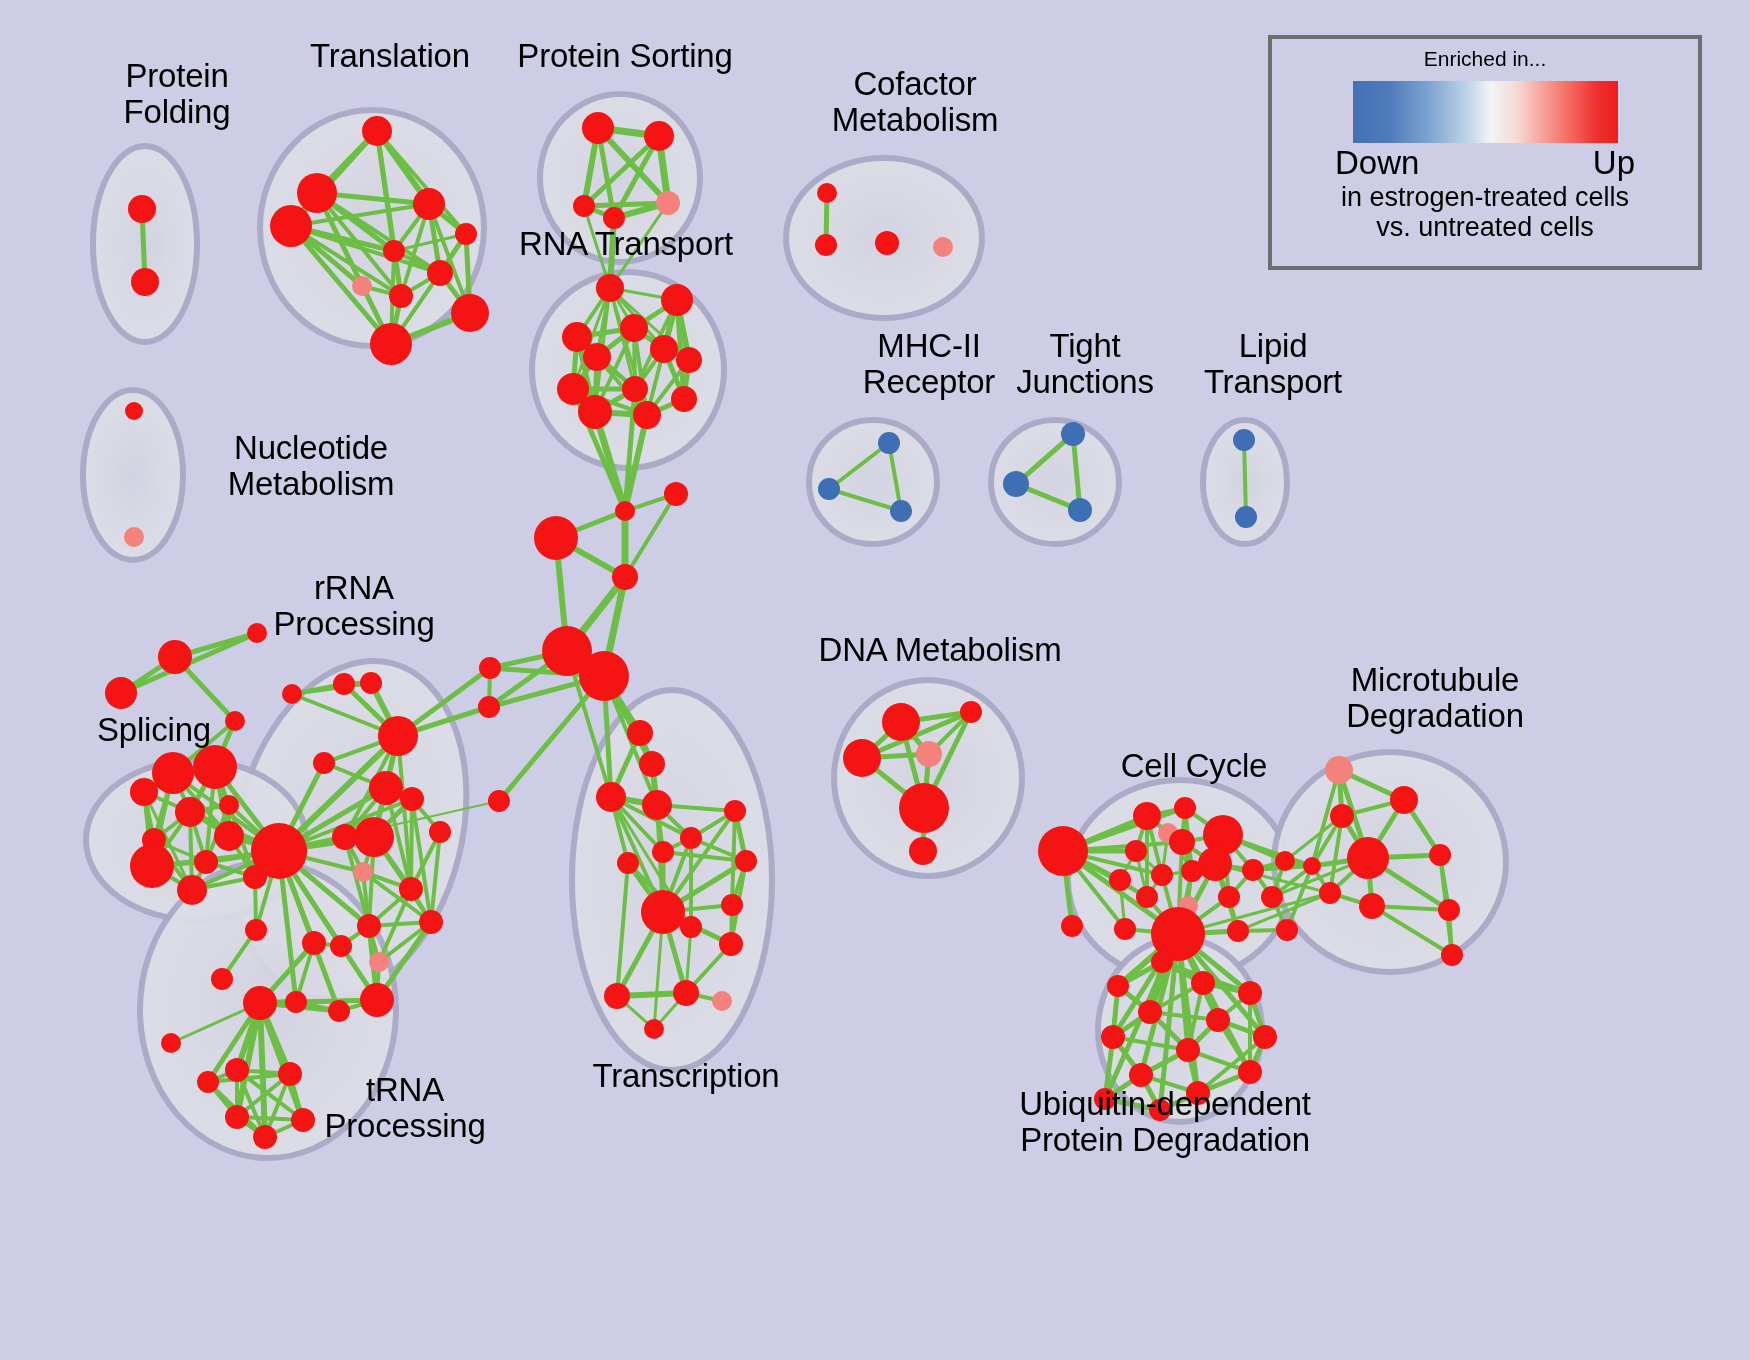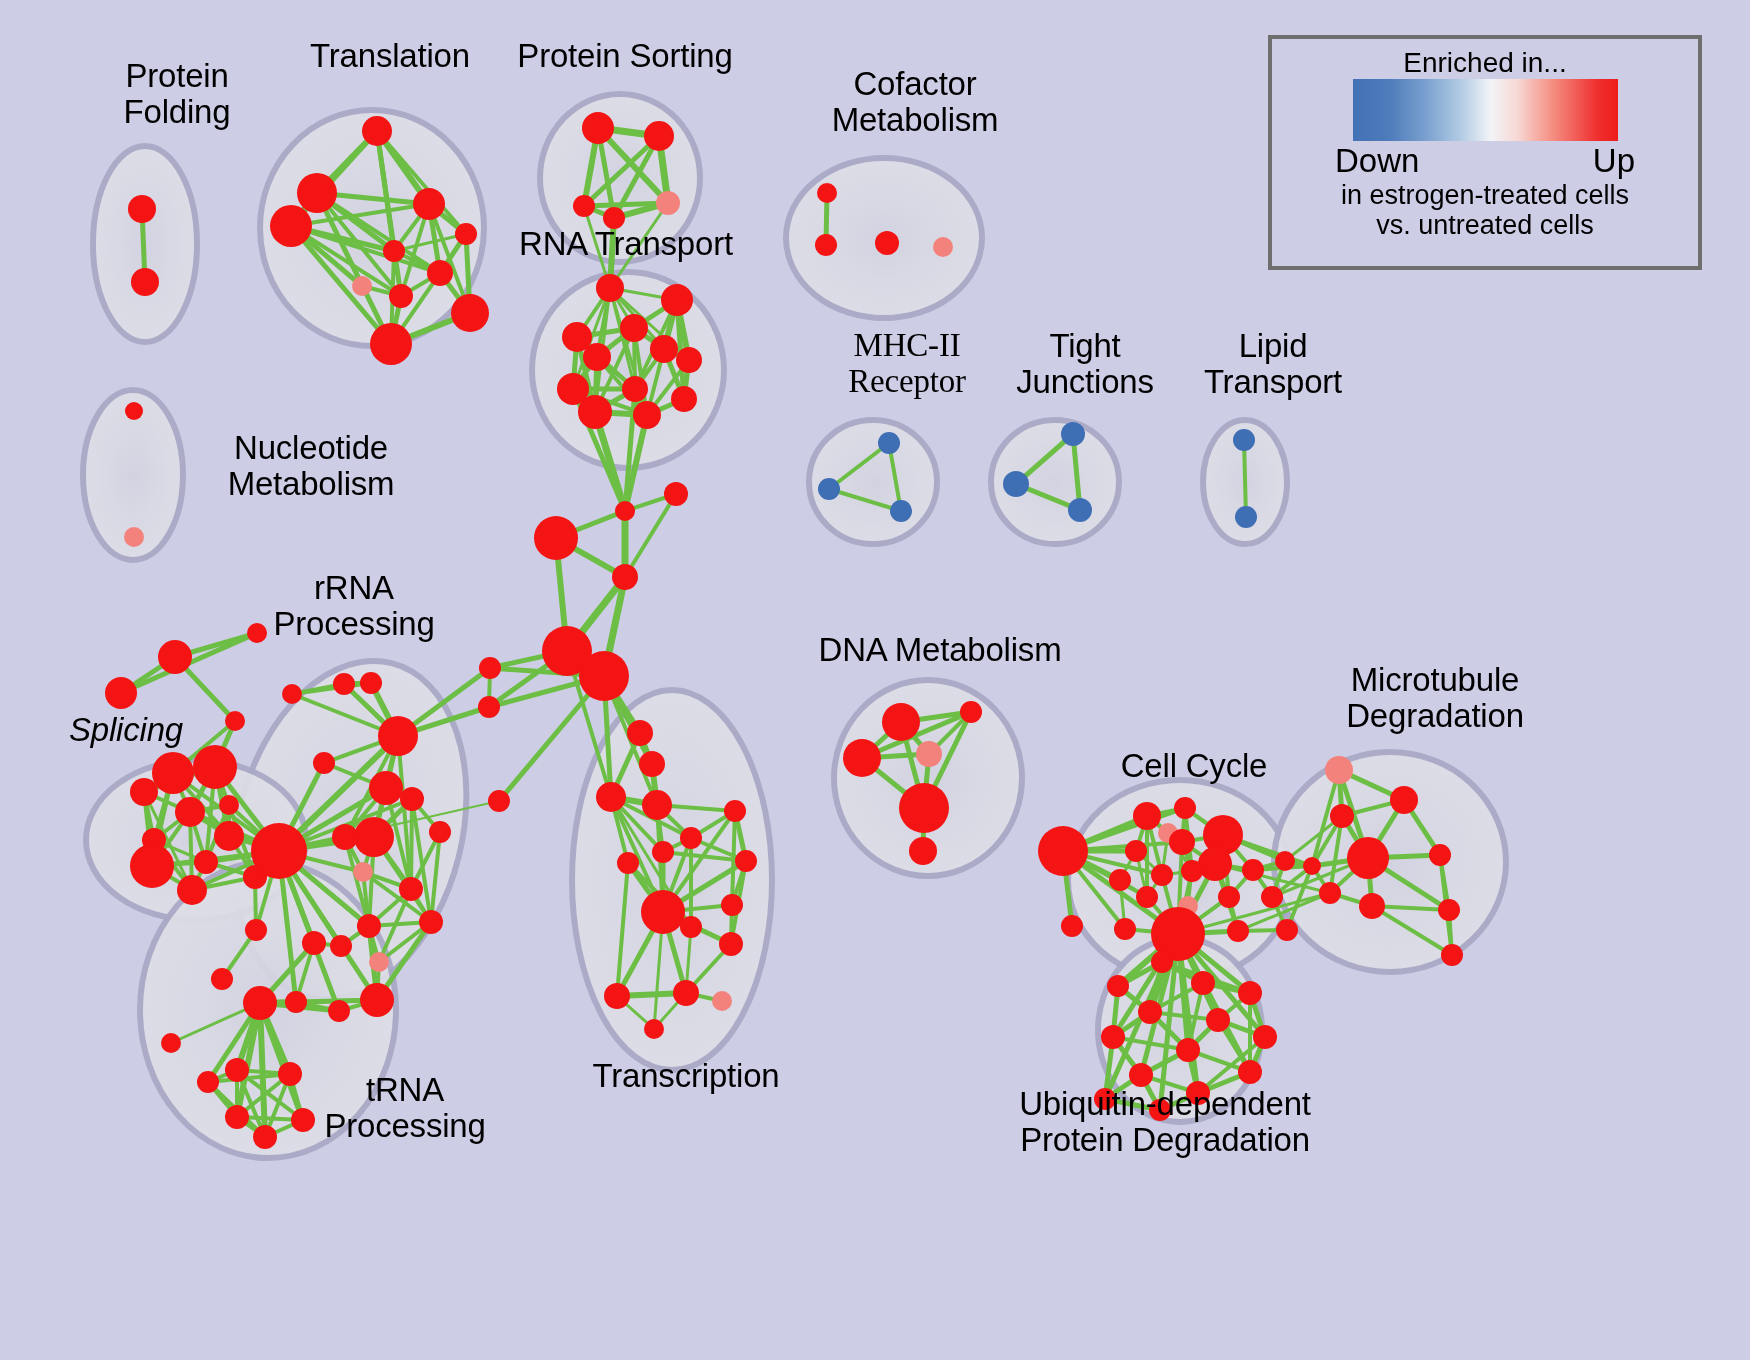--- a/index.html
+++ b/index.html
@@ -48,9 +48,9 @@
     padding-top: 8px;
   }
   #legend-title {
-    font-size: 28px;
+    font-size: 21px;
     color: #000;
-    margin-bottom: 0;
+    margin-bottom: 10px;
   }
   #legend-bar {
     width: 265px;

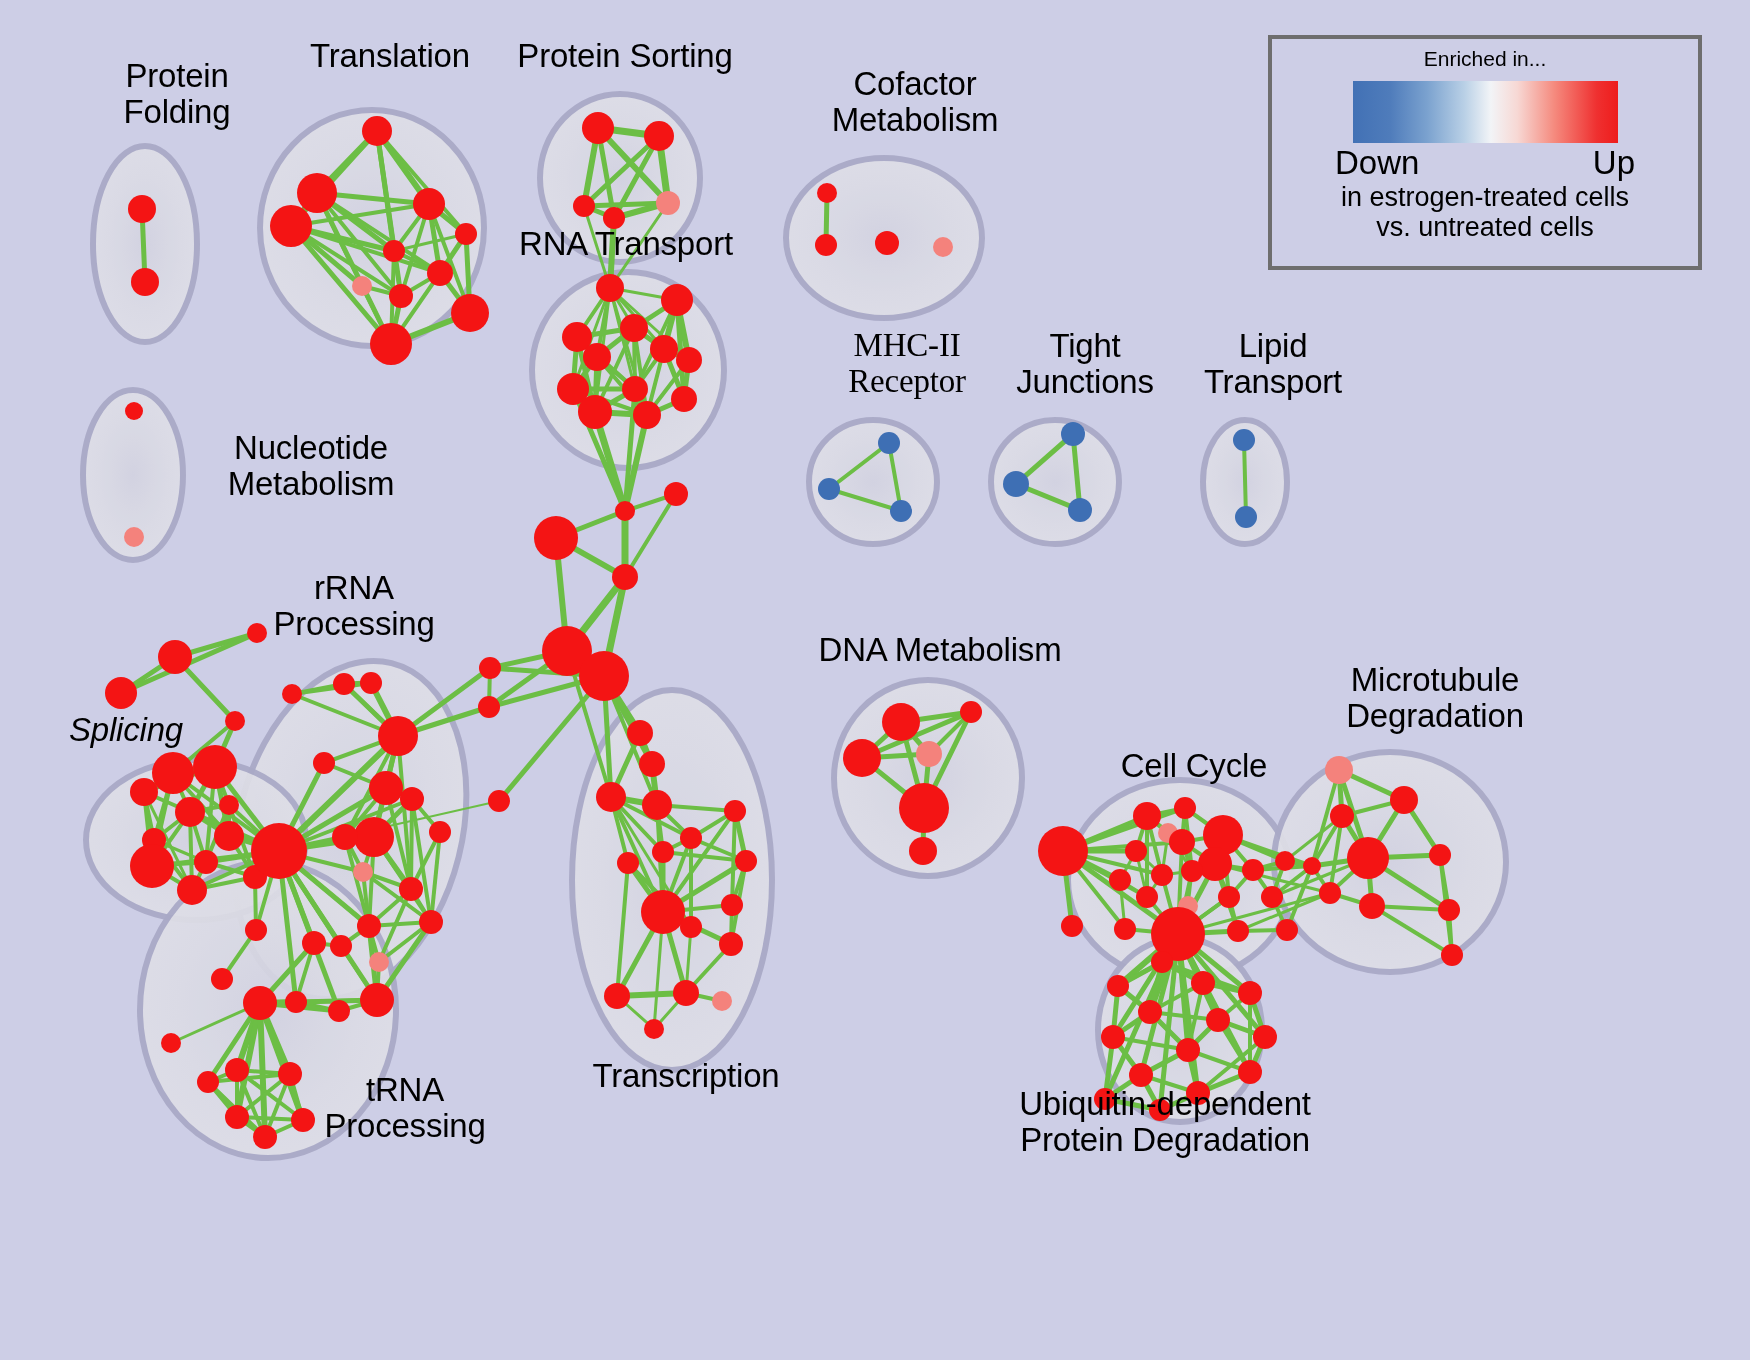--- a/index.html
+++ b/index.html
@@ -753,7 +753,7 @@
       <div class="cluster-label" style="left: 505px; top: 38px; width: 240px;"><div>Protein Sorting</div></div>
       <div class="cluster-label" style="left: 800px; top: 66px; width: 230px;"><div>Cofactor</div><div>Metabolism</div></div>
       <div class="cluster-label" style="left: 506px; top: 226px; width: 240px;"><div>RNA Transport</div></div>
-      <div class="cluster-label" style="left: 807px; top: 328px; width: 200px; font-family: Liberation Serif, serif;"><div>MHC-II</div><div>Receptor</div></div>
+      <div class="cluster-label" style="left: 829px; top: 328px; width: 200px;"><div>MHC-II</div><div>Receptor</div></div>
       <div class="cluster-label" style="left: 990px; top: 328px; width: 190px;"><div>Tight</div><div>Junctions</div></div>
       <div class="cluster-label" style="left: 1178px; top: 328px; width: 190px;"><div>Lipid</div><div>Transport</div></div>
       <div class="cluster-label" style="left: 196px; top: 430px; width: 230px;"><div>Nucleotide</div><div>Metabolism</div></div>

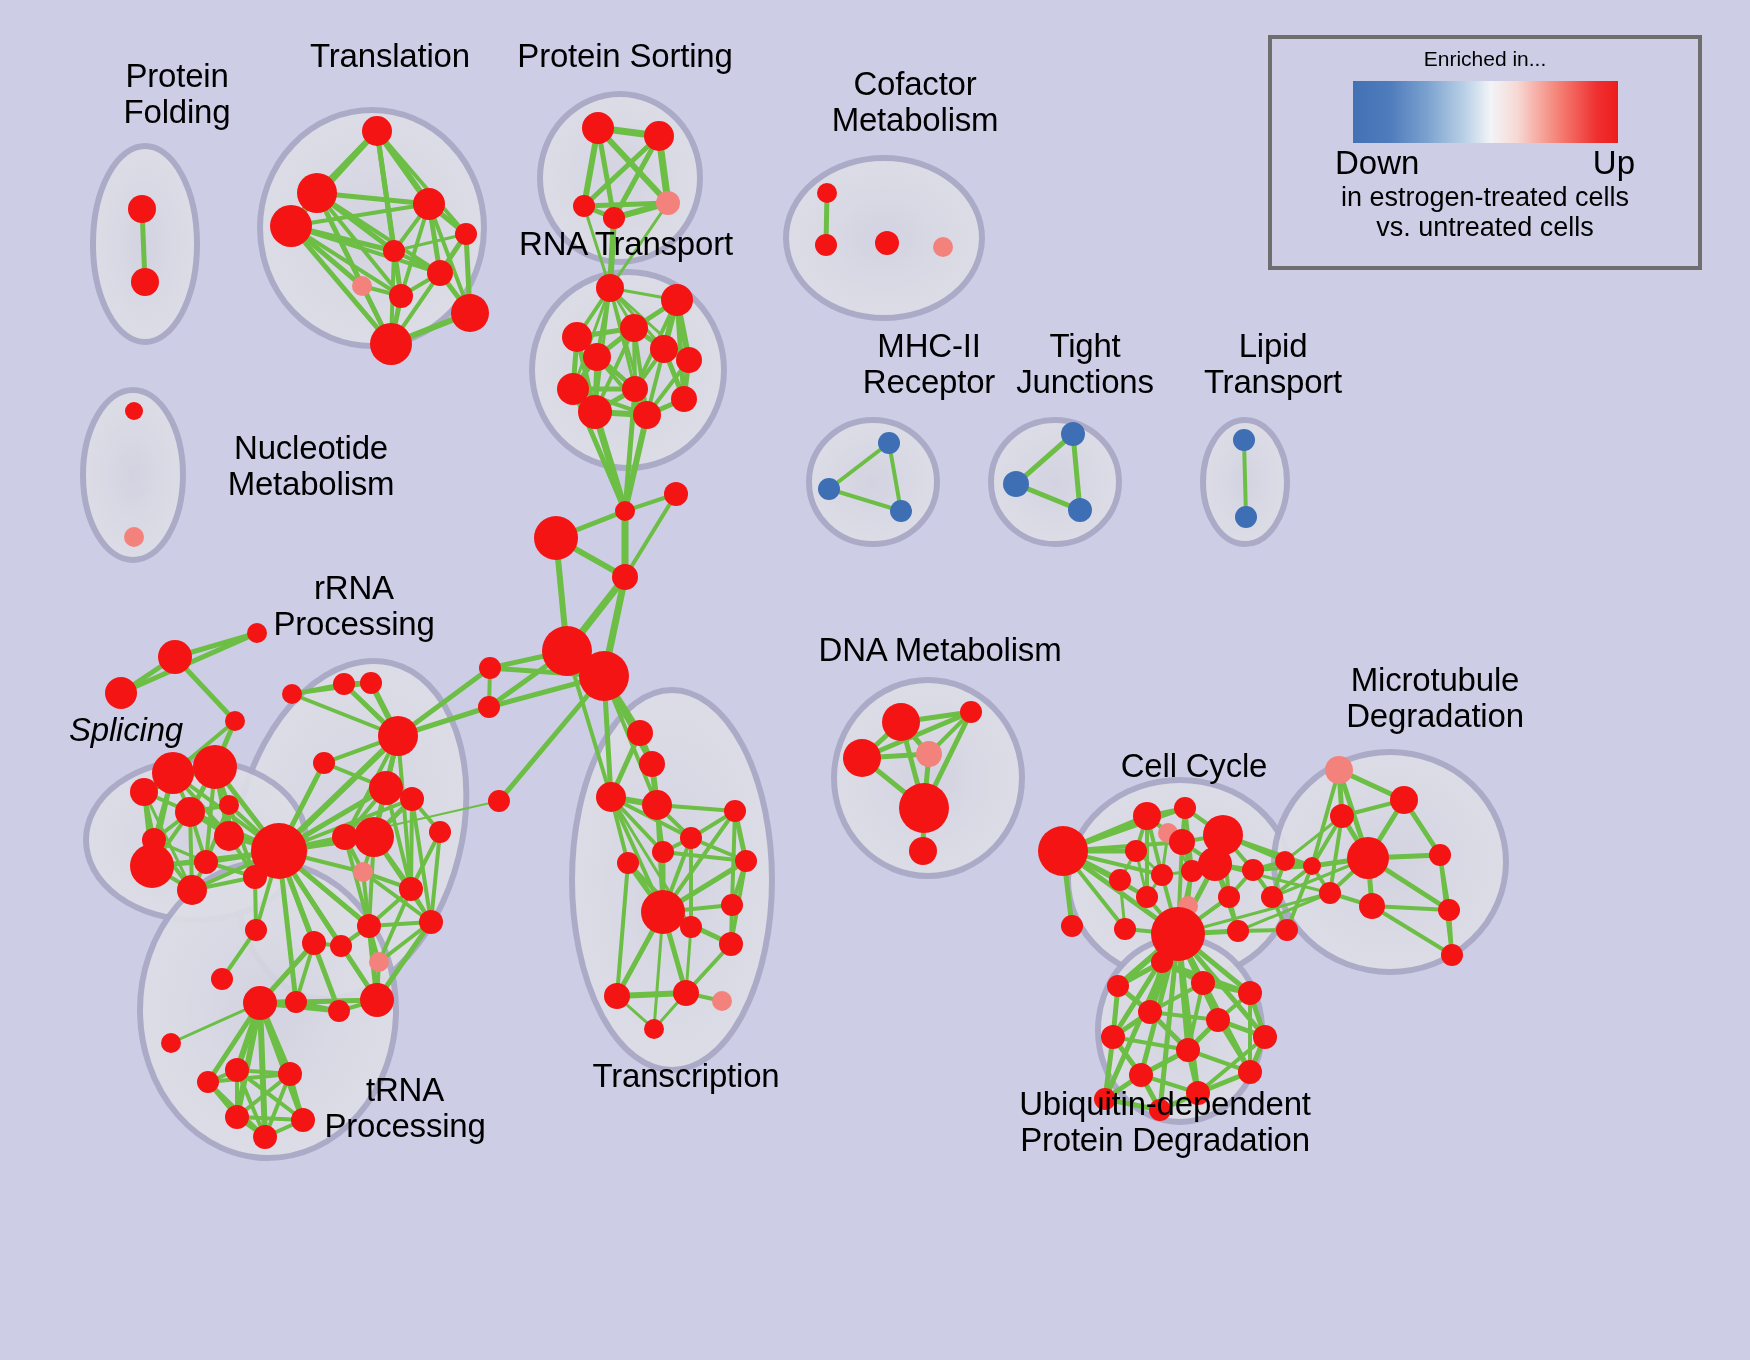--- a/index.html
+++ b/index.html
@@ -758,7 +758,7 @@
       <div class="cluster-label" style="left: 1178px; top: 328px; width: 190px;"><div>Lipid</div><div>Transport</div></div>
       <div class="cluster-label" style="left: 196px; top: 430px; width: 230px;"><div>Nucleotide</div><div>Metabolism</div></div>
       <div class="cluster-label" style="left: 254px; top: 570px; width: 200px;"><div>rRNA</div><div>Processing</div></div>
-      <div class="cluster-label" style="left: 46px; top: 712px; width: 160px; font-style: italic;"><div>Splicing</div></div>
+      <div class="cluster-label" style="left: 74px; top: 712px; width: 160px;"><div>Splicing</div></div>
       <div class="cluster-label" style="left: 810px; top: 632px; width: 260px;"><div>DNA Metabolism</div></div>
       <div class="cluster-label" style="left: 1310px; top: 662px; width: 250px;"><div>Microtubule</div><div>Degradation</div></div>
       <div class="cluster-label" style="left: 1104px; top: 748px; width: 180px;"><div>Cell Cycle</div></div>

